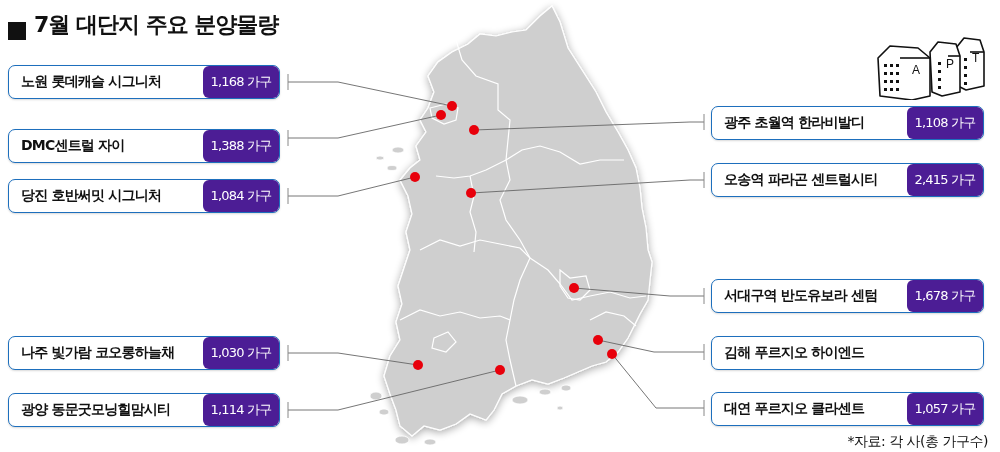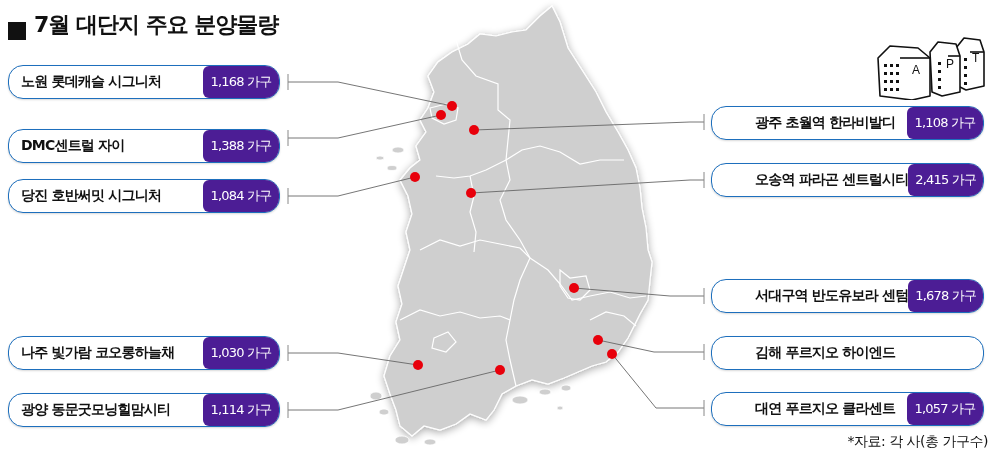--- a/index.html
+++ b/index.html
@@ -17,7 +17,7 @@
 
     .card {
       position: absolute; height: 34px;
-      border: 1.5px solid #1d6fbd; border-radius: 15px;
+      border: 1.5px solid #1d6fbd; border-radius: 7px;
       background: #fff; display: flex; overflow: hidden;
       box-shadow: 0 1px 2px rgba(0,0,0,0.15);
     }

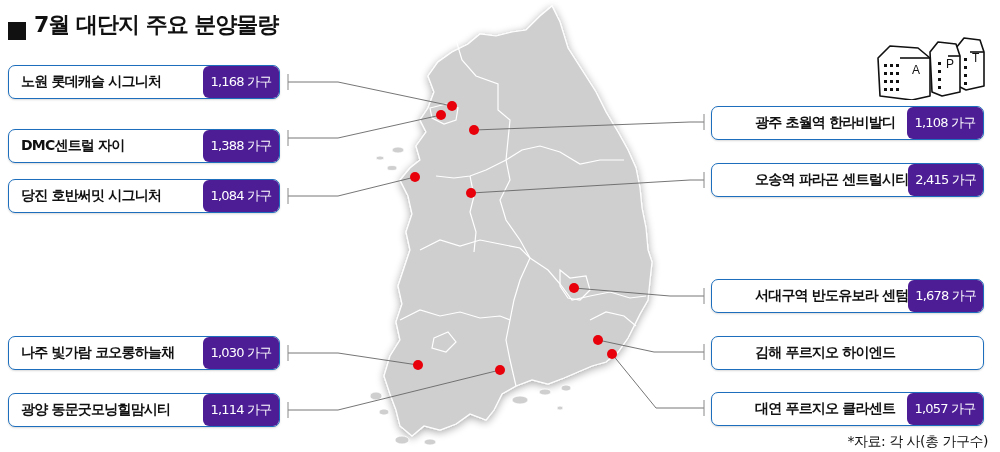--- a/index.html
+++ b/index.html
@@ -33,7 +33,7 @@
       white-space: nowrap;
     }
     .card.left { left: 8px; width: 272px; }
-    .card.right { left: 711px; width: 273px; padding-left: 31px; }
+    .card.right { left: 711px; width: 273px; }
 
     .source {
       position: absolute; right: 12px; top: 433px;

